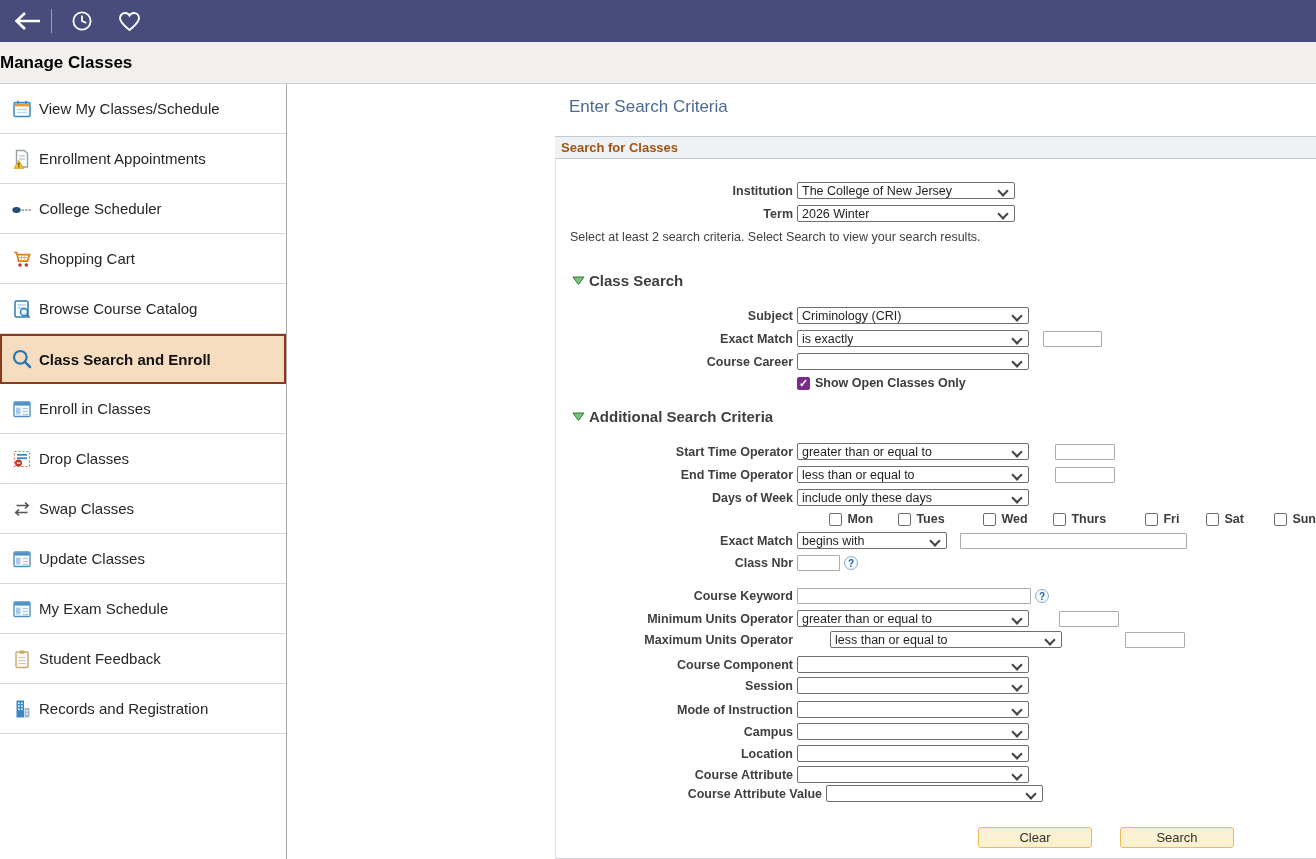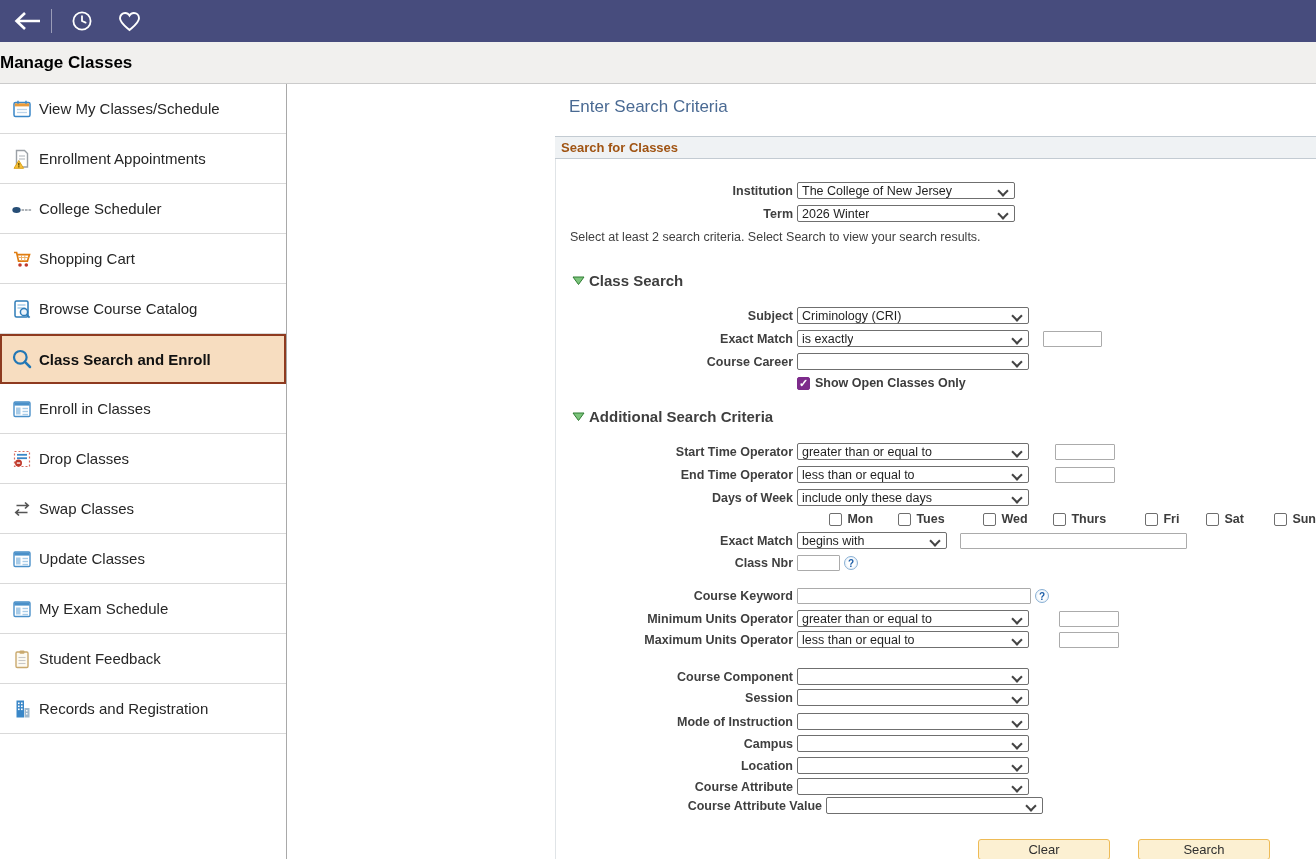--- a/index.html
+++ b/index.html
@@ -471,7 +471,7 @@
           <input class="tinput in60b" value="" style="">
         </div>
 
-        <div class="row" style="margin-bottom:20px;">
+        <div class="row" style="margin-bottom:8px;gap:33px;">
           <span class="lbl">Maximum Units Operator</span>
           <span class="select w232">
               <span class="sv">less than or equal to</span>

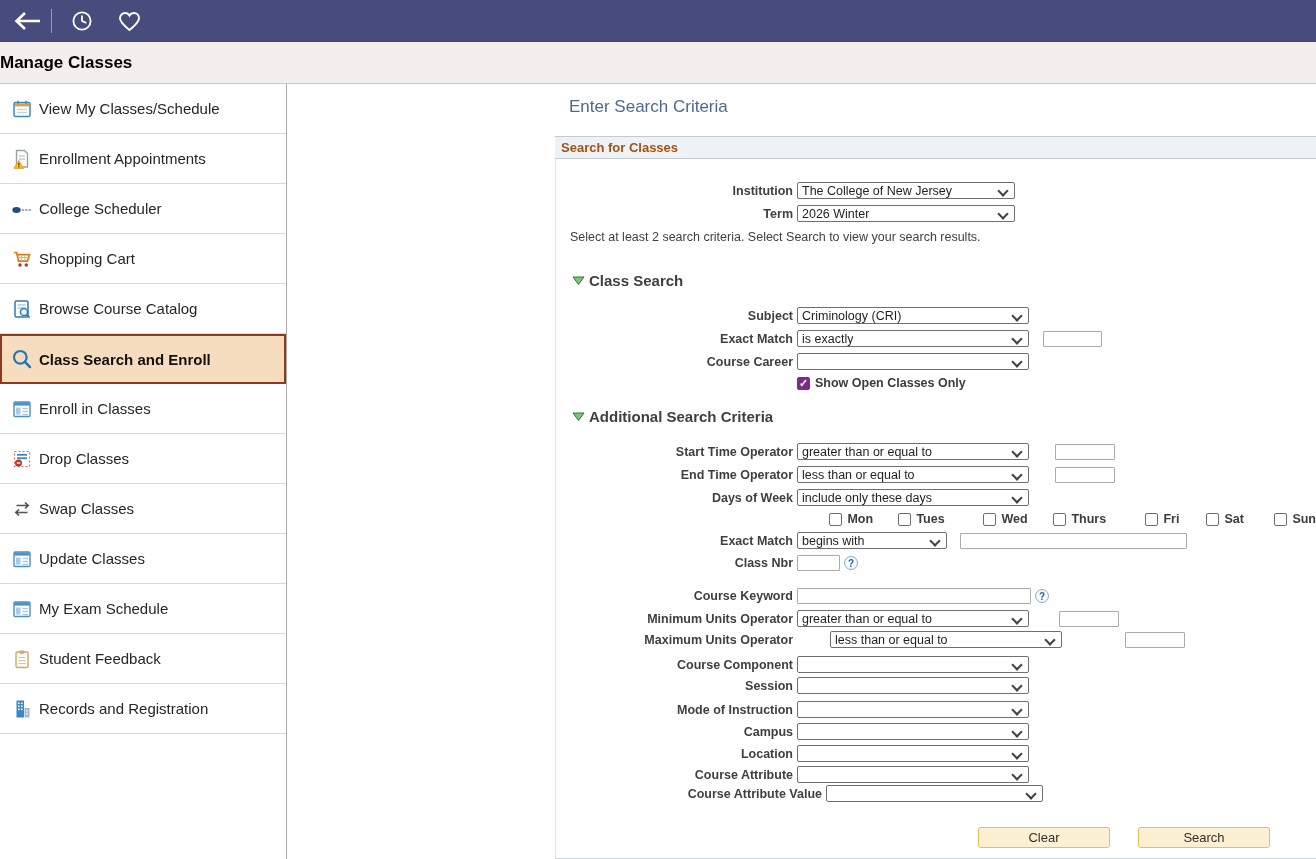--- a/index.html
+++ b/index.html
@@ -87,7 +87,7 @@
     margin-left:4px; cursor:pointer; }
 
   .btn-row { margin-top:25px; margin-left:422px; display:flex; gap:28px; }
-  .btn { width:132px; height:21px; background:#fcf0d2; border:1px solid #eebb56;
+  .btn { width:114px; height:21px; background:#fcf0d2; border:1px solid #eebb56;
     border-radius:3px; font-size:13px; color:#2f2f2f; cursor:pointer;
     font-family:"Liberation Sans", sans-serif; }
 </style>

